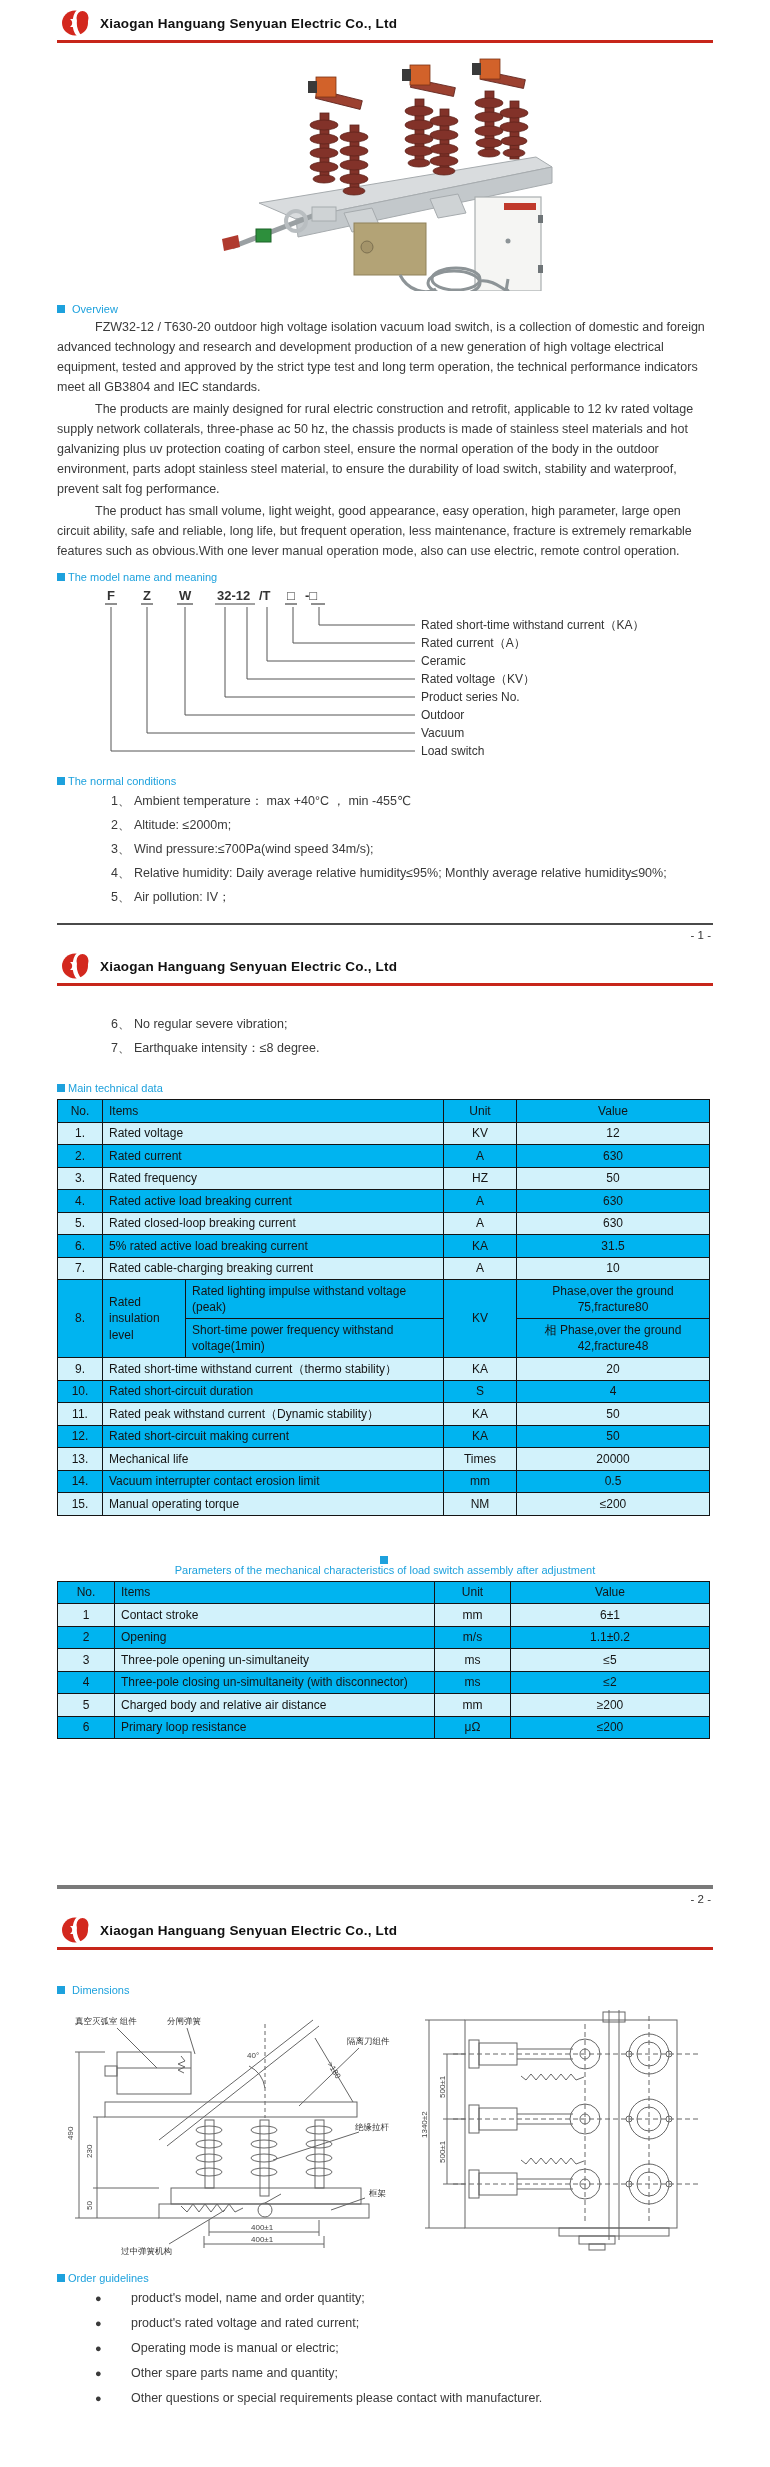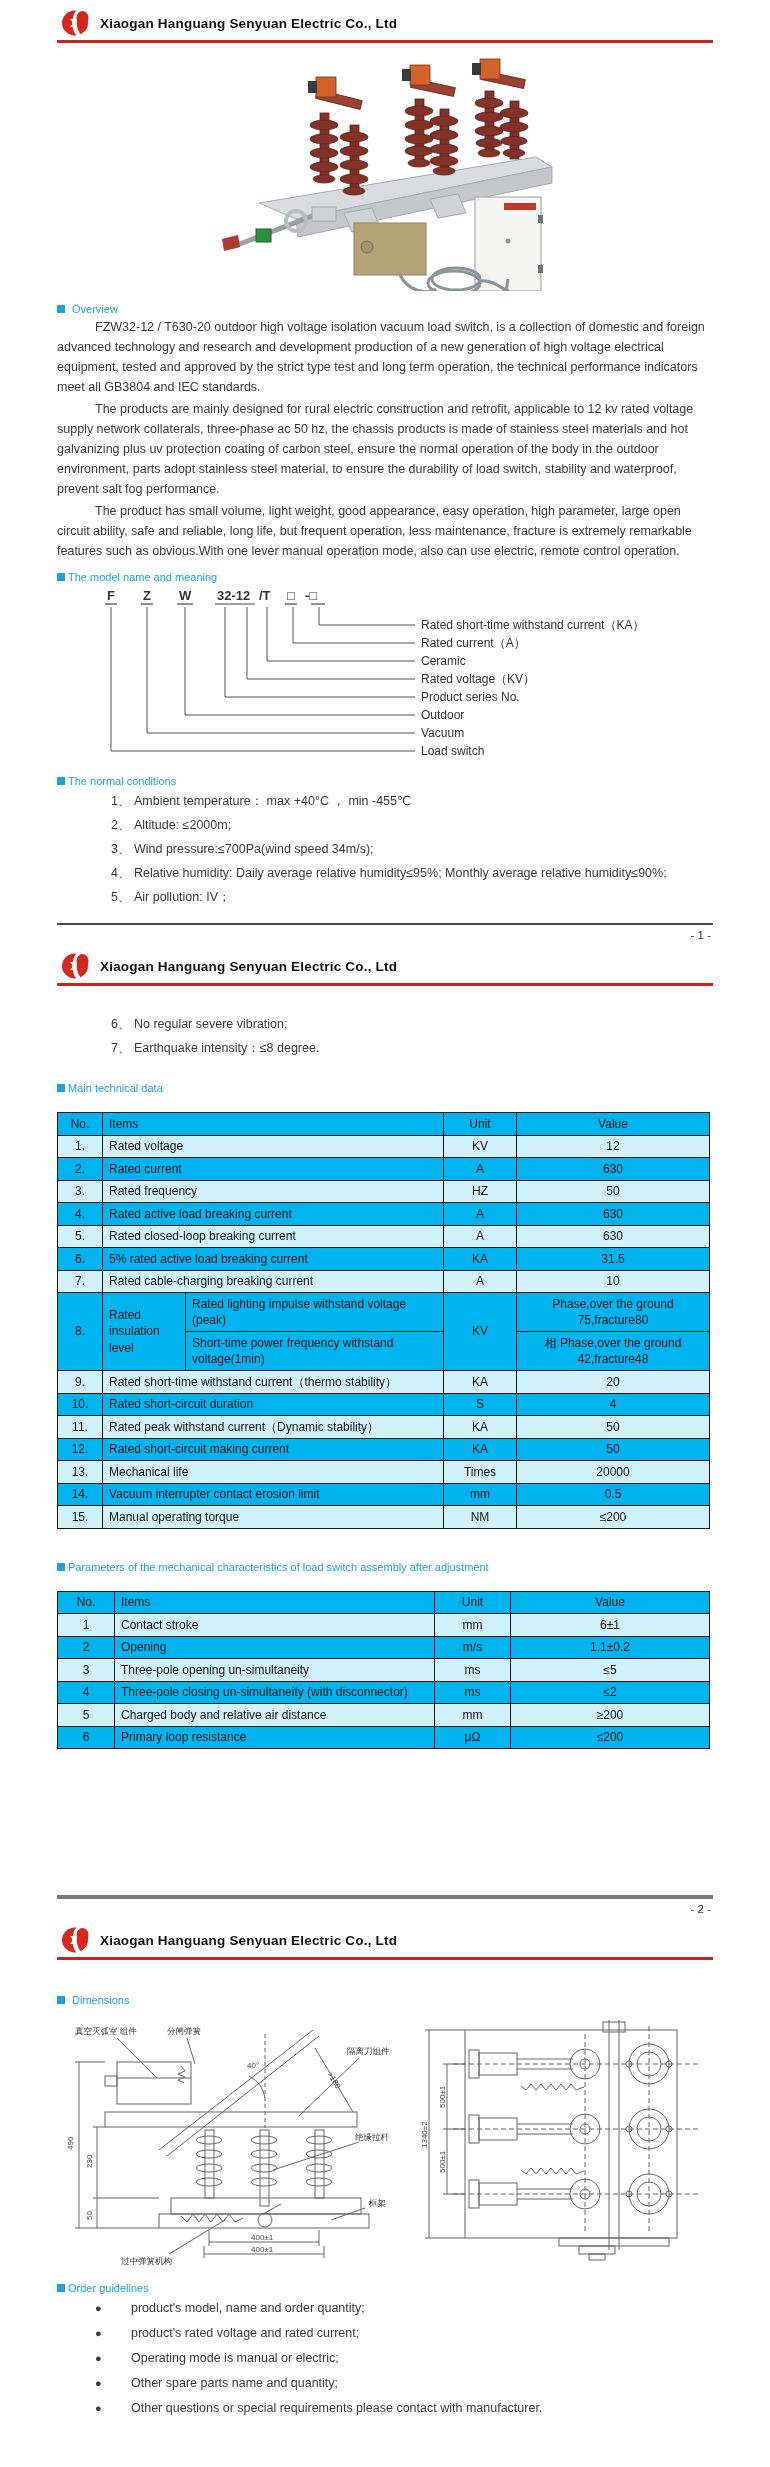--- a/index.html
+++ b/index.html
@@ -27,7 +27,7 @@
   .page-num{text-align:right;font-size:11.5px;color:#333;padding:4px 2px 2px 0;}
 
   
-  table{border-collapse:collapse;width:652px;table-layout:fixed;font-size:12px;color:#141414;margin-top:18px;}
+  table{border-collapse:collapse;width:652px;table-layout:fixed;font-size:12px;color:#141414;margin-top:5px;}
   th,td{border:1.6px solid #141414;padding:2.5px 6px;text-align:center;vertical-align:middle;line-height:16.5px;overflow:hidden;}
   th{font-weight:normal;}
   .ti{text-align:left;}

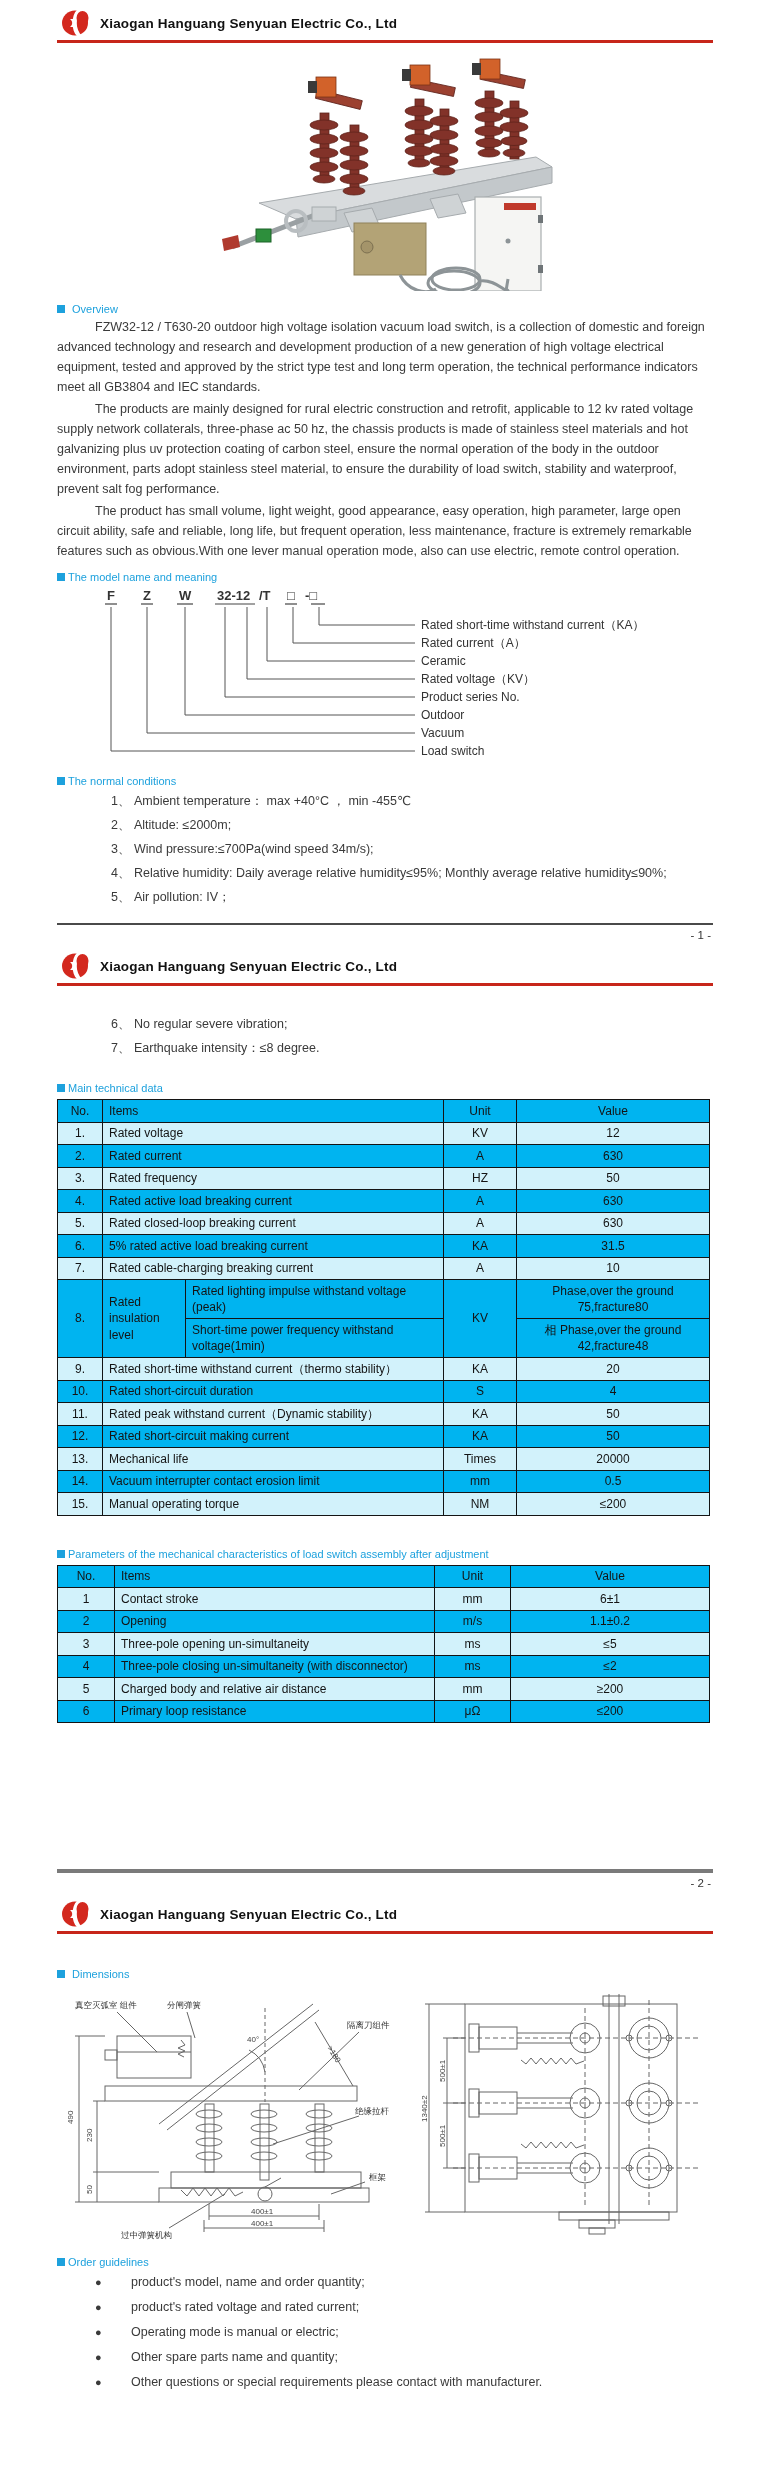--- a/index.html
+++ b/index.html
@@ -359,7 +359,7 @@
         </tbody>
     </table>
 
-    <div class="sec" style="margin-top:32px;">
+    <div class="sec" style="margin-top:40px;flex-direction:column;">
       <span class="sq"></span>
       <span>Parameters of the mechanical characteristics of load switch assembly after adjustment</span>
     </div>

